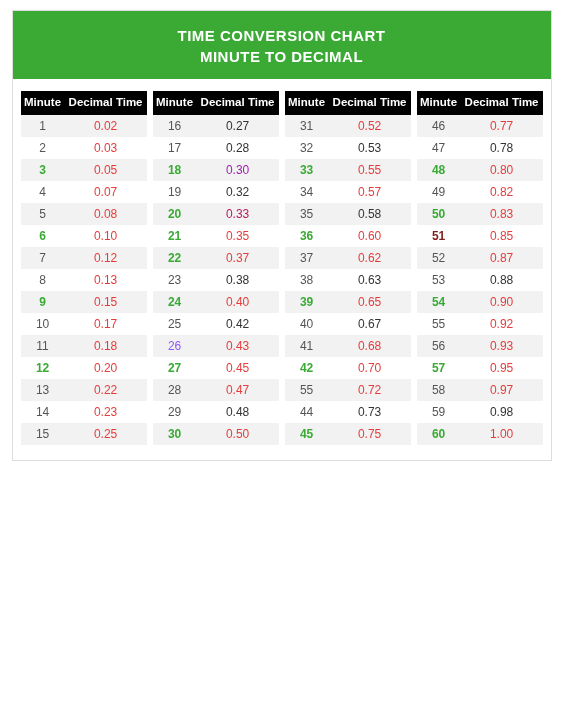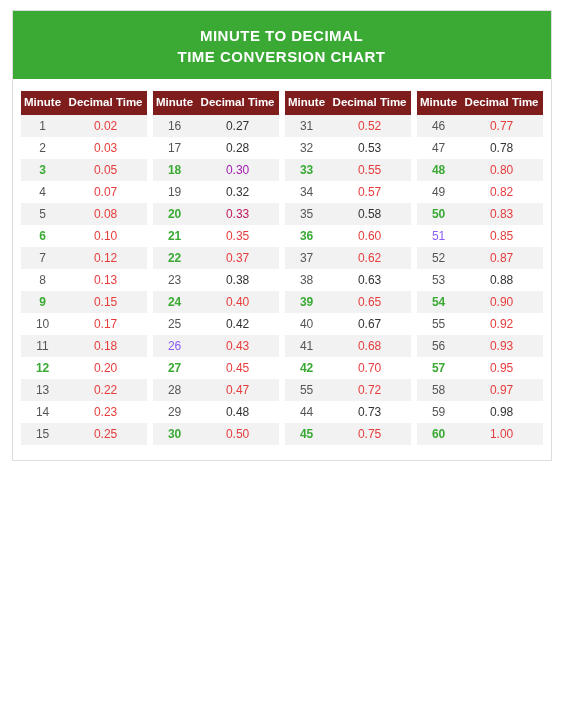--- a/index.html
+++ b/index.html
@@ -69,8 +69,8 @@
 
 <div class="page-wrapper">
   <div class="header">
+    <div>TIME CONVERSION CHART</div>
     <div>MINUTE TO DECIMAL</div>
-    <div>TIME CONVERSION CHART</div>
   </div>
   <div class="tables-container" id="tables-container">
   <div class="table-block">

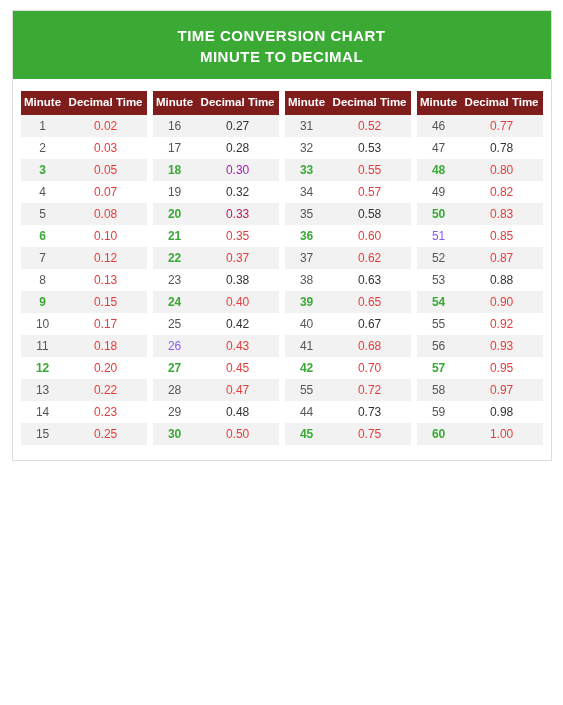--- a/index.html
+++ b/index.html
@@ -44,7 +44,7 @@
       font-size: 12px;
     }
     thead tr th {
-      background: #7f1d1d;
+      background: #000000;
       color: #fff;
       font-weight: bold;
       text-align: center;

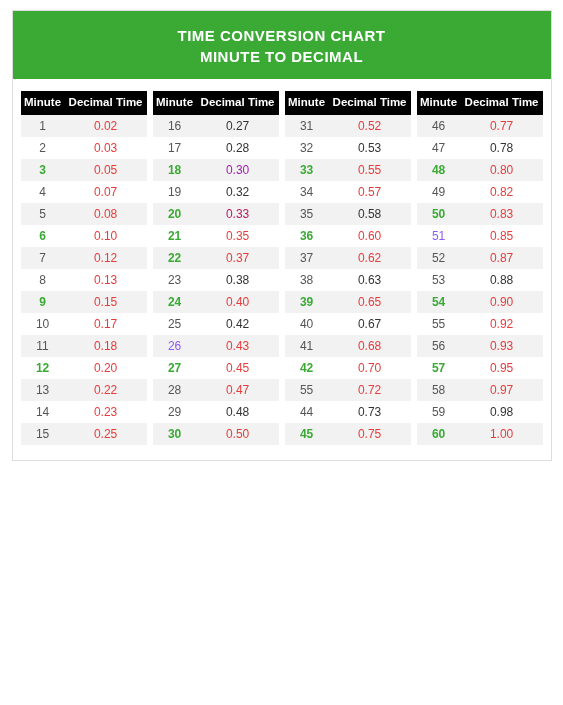--- a/index.html
+++ b/index.html
@@ -319,7 +319,7 @@
               <td style="color: rgb(230, 60, 60);">0.83</td>
             </tr>
             <tr>
-              <td style="color: #8b5cf6; font-weight: normal;">51</td>
+              <td style="color: #7f1d1d; font-weight: bold;">51</td>
               <td style="color: rgb(230, 60, 60);">0.85</td>
             </tr>
             <tr>

